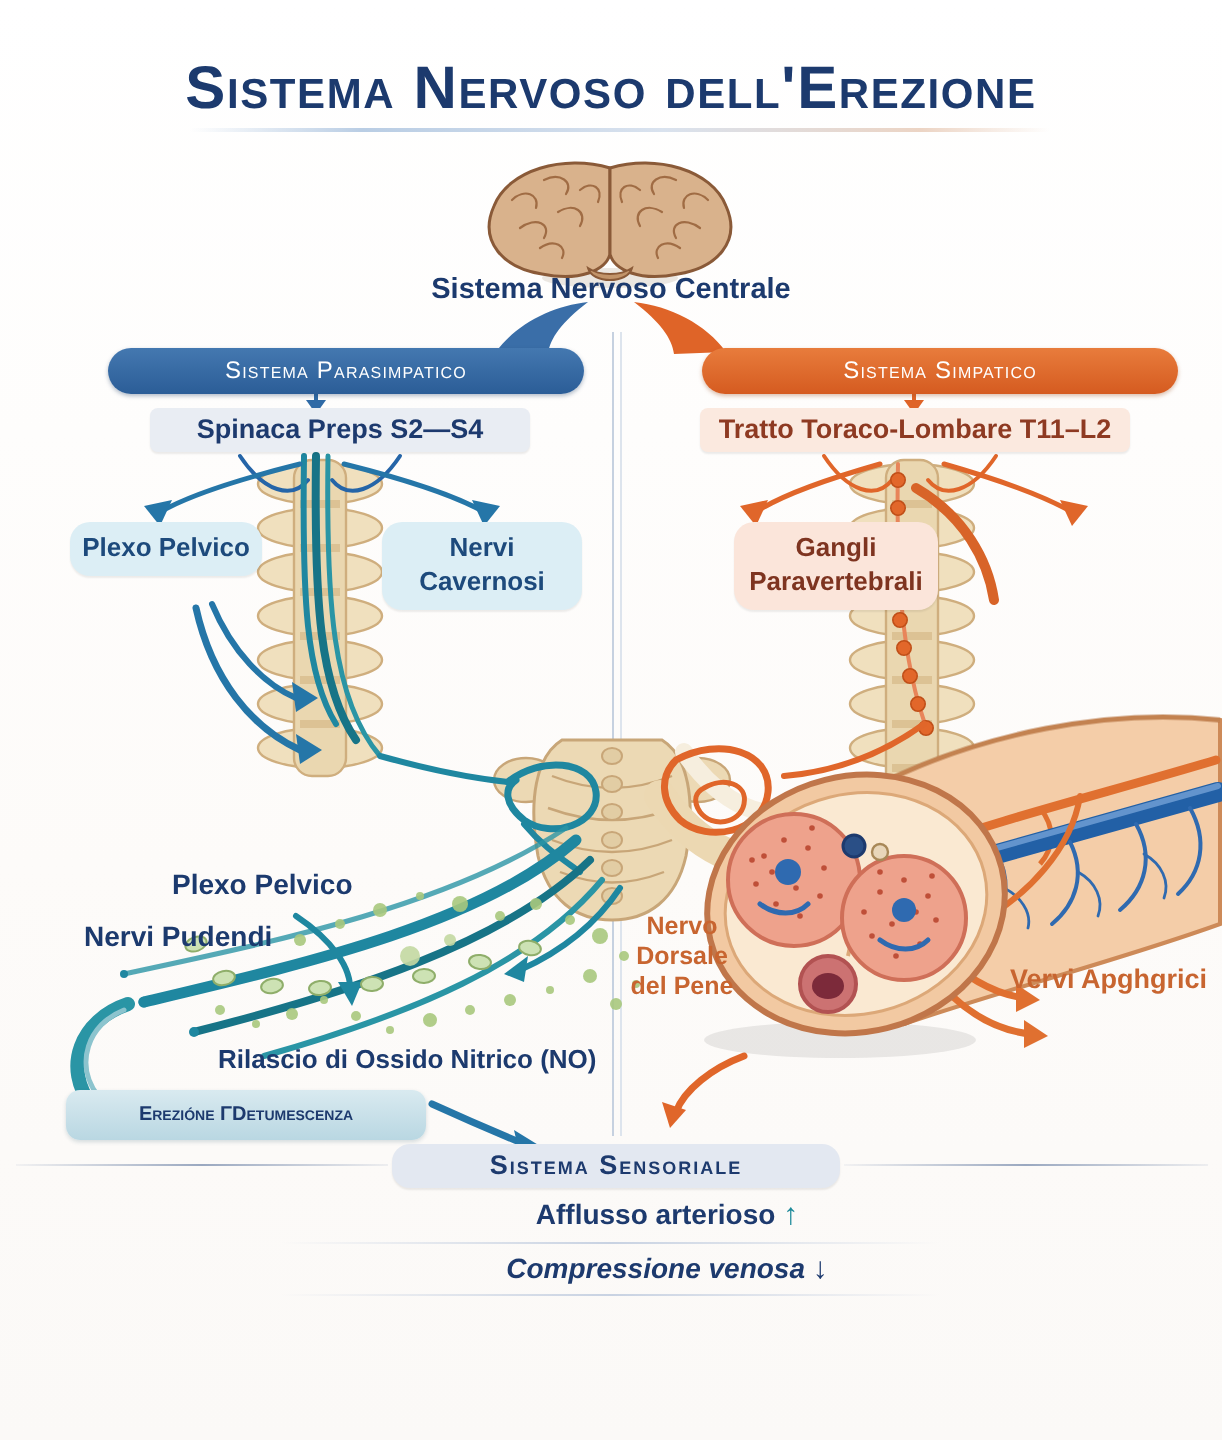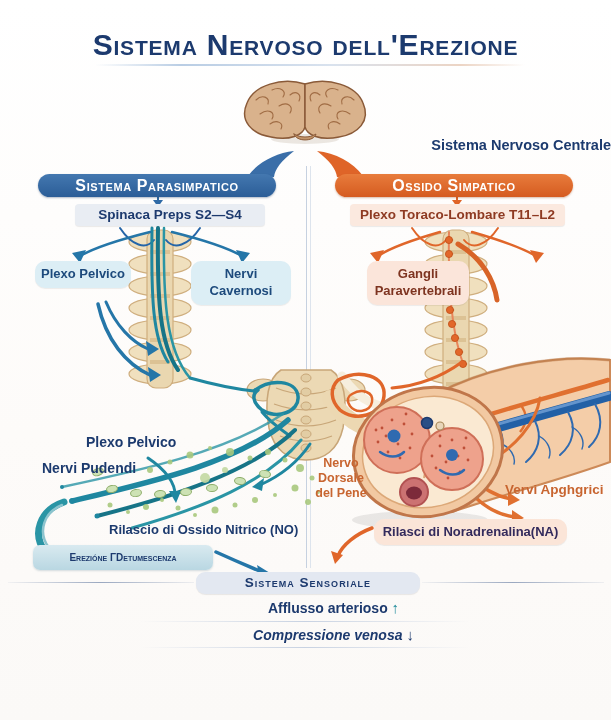--- a/index.html
+++ b/index.html
@@ -21,7 +21,7 @@
     background:linear-gradient(90deg,rgba(160,185,215,0),#b9cde4 20%,#d9e2ee 55%,#ecd4c4 85%,rgba(236,212,196,0));
   }
   .snc-label{
-    left:0;top:137px;width:611px;text-align:right;
+    left:0;top:137px;width:611px;text-align:center;
     font-weight:bold;font-size:14.5px;color:#1c3a6e;z-index:3;
   }
   .banner{

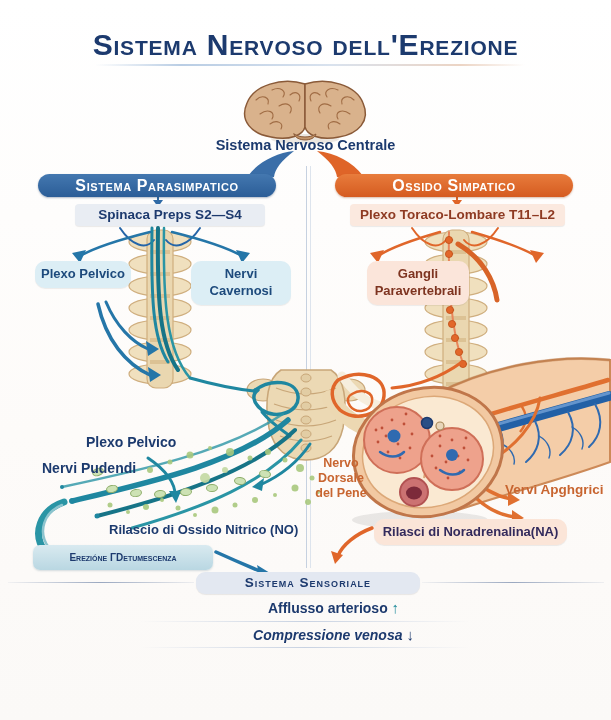--- a/index.html
+++ b/index.html
@@ -26,8 +26,8 @@
   }
   .banner{
     top:174px;height:23px;line-height:23px;text-align:center;
-    font-variant:small-caps;font-weight:bold;font-size:16px;letter-spacing:0.6px;
-    color:#ffffff;border-radius:12px;z-index:3;
+    font-variant:small-caps;font-weight:normal;font-size:12px;letter-spacing:0.6px;
+    color:#ffffff;border-radius:12px;z-index:3;margin-left:16px;
   }
   .banner-para{left:38px;width:238px;background:linear-gradient(180deg,#4478b0,#2b5d97);box-shadow:0 1px 2px rgba(30,60,100,.35);}
   .banner-simp{left:335px;width:238px;background:linear-gradient(180deg,#e87c3c,#d55b20);box-shadow:0 1px 2px rgba(150,70,20,.35);}

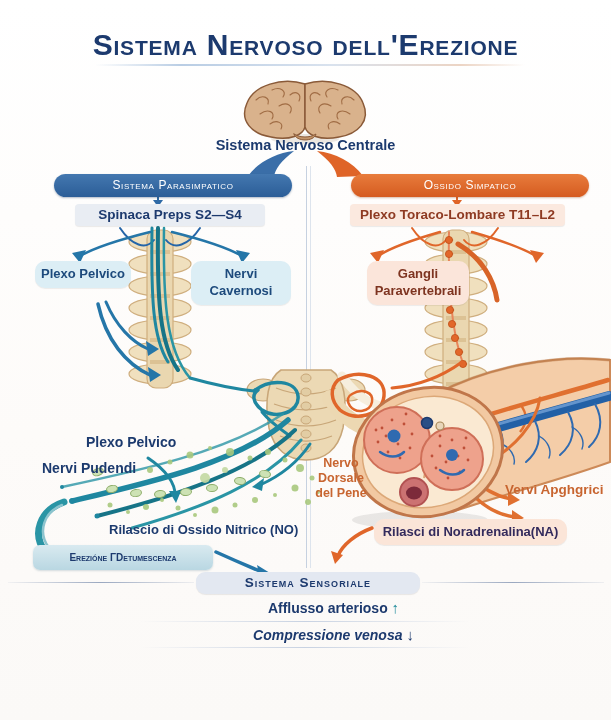--- a/index.html
+++ b/index.html
@@ -384,7 +384,7 @@
   <div class="abs snc-label">Sistema Nervoso Centrale</div>
 
   <div class="abs banner banner-para">Sistema Parasimpatico</div>
-  <div class="abs banner banner-simp">Ossido Simpatico</div>
+  <div class="abs banner banner-simp">Sistema Simpatico</div>
 
   <div class="abs src-box src-para">Spinaca Preps S2—S4</div>
   <div class="abs src-box src-simp">Plexo Toraco-Lombare T11–L2</div>

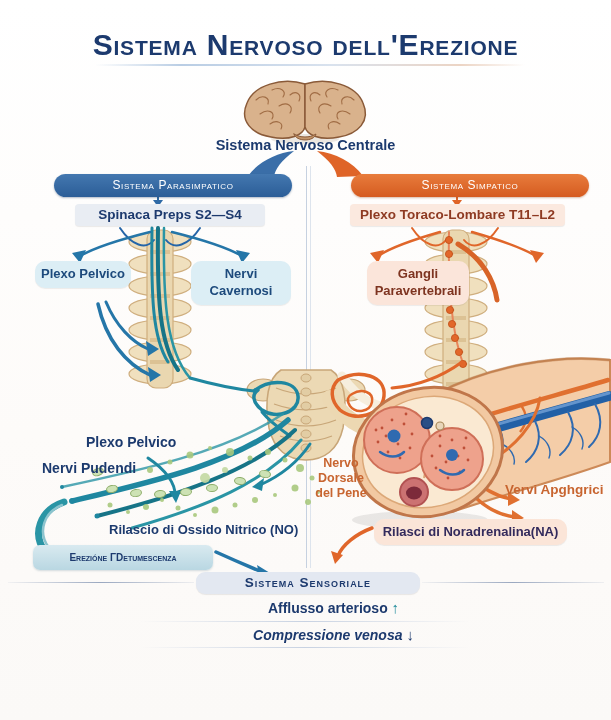--- a/index.html
+++ b/index.html
@@ -387,7 +387,7 @@
   <div class="abs banner banner-simp">Sistema Simpatico</div>
 
   <div class="abs src-box src-para">Spinaca Preps S2—S4</div>
-  <div class="abs src-box src-simp">Plexo Toraco-Lombare T11–L2</div>
+  <div class="abs src-box src-simp">Tratto Toraco-Lombare T11–L2</div>
 
   <div class="abs node node-blue n1">Plexo Pelvico</div>
   <div class="abs node node-blue n2">Nervi Cavernosi</div>

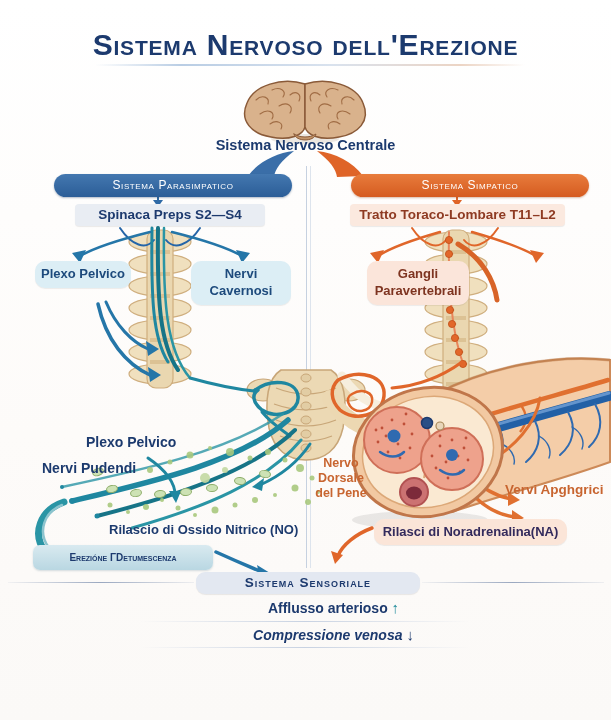--- a/index.html
+++ b/index.html
@@ -400,7 +400,6 @@
 
   <div class="abs lbl-dorsal">Nervo Dorsale del Pene</div>
   <div class="abs lbl-vervi">Vervi Apghgrici</div>
-  <div class="abs na-box">Rilasci di Noradrenalina(NA)</div>
 
   <div class="abs sens-rule left"></div>
   <div class="abs sens-rule right"></div>

